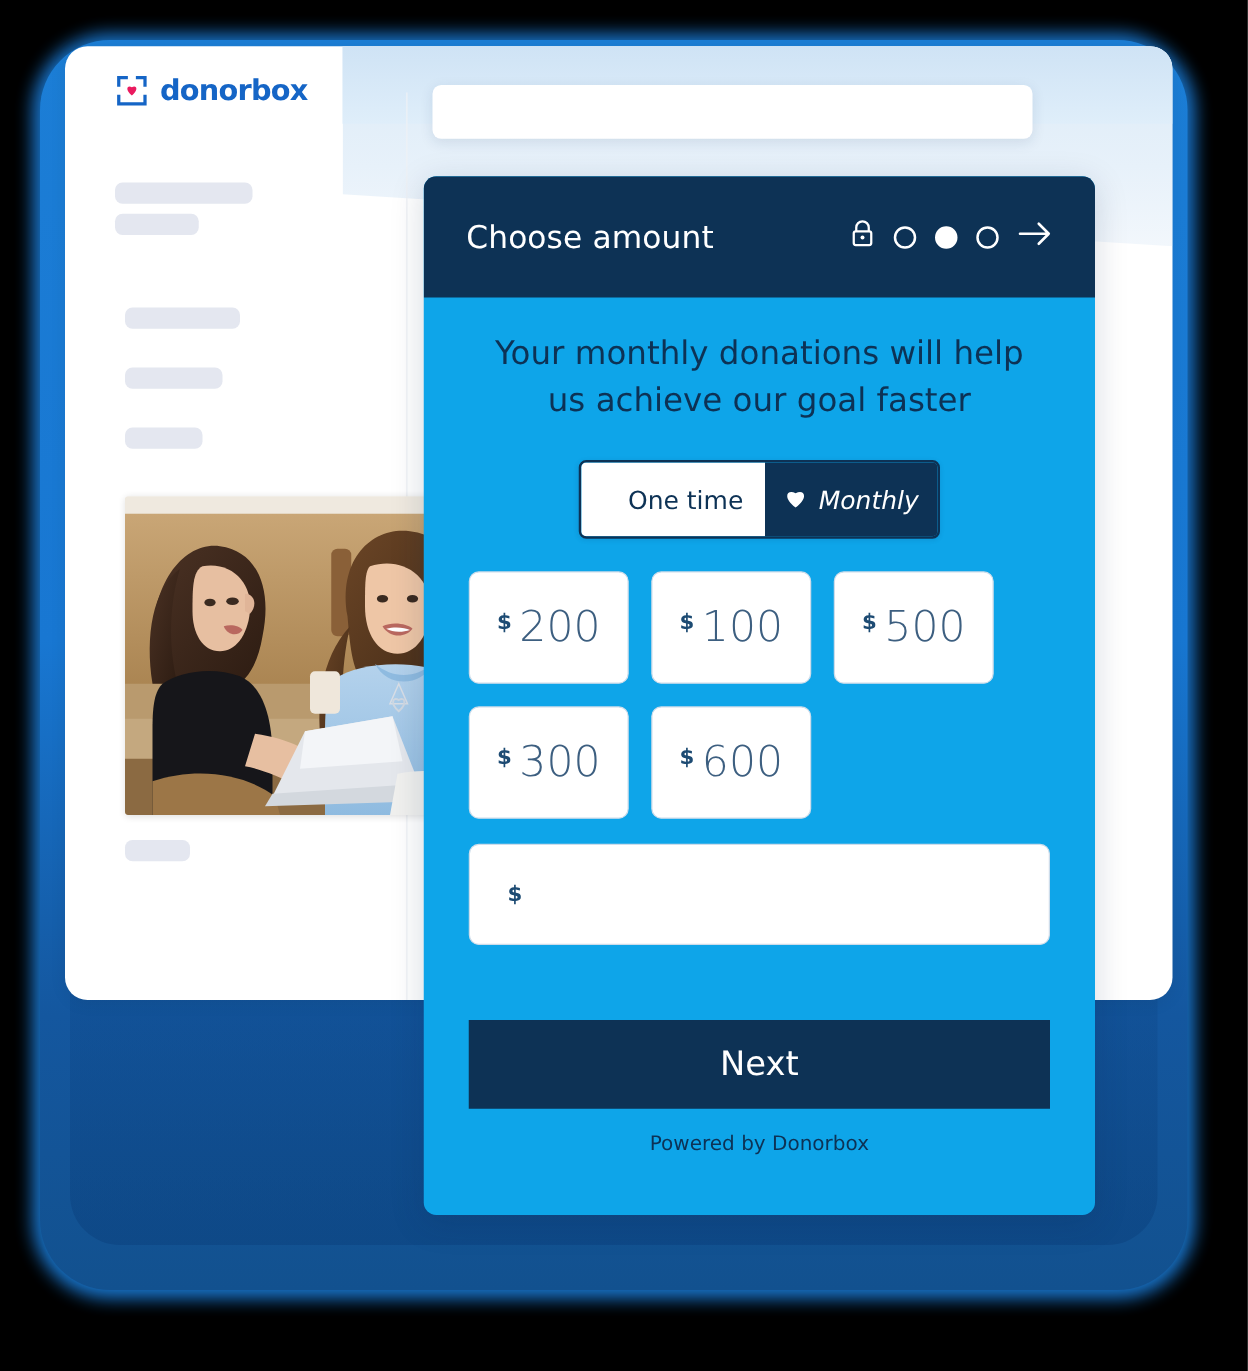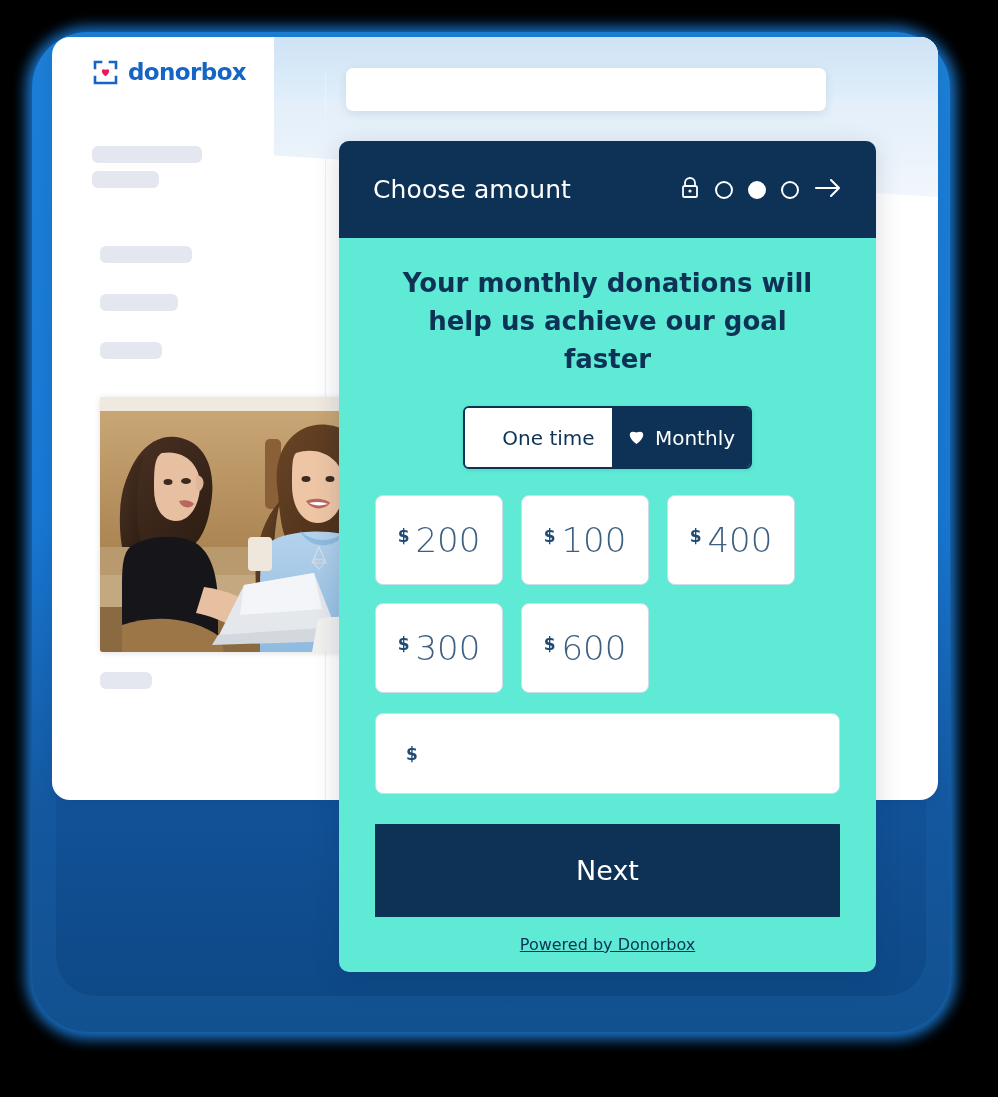--- a/index.html
+++ b/index.html
@@ -74,7 +74,7 @@
   
   .logo {
     position: absolute; left: 92px; top: 59px;
-    display: flex; gap: 9px;
+    display: flex; align-items: center; gap: 9px;
   }
   .logo-mark {
     position: relative;

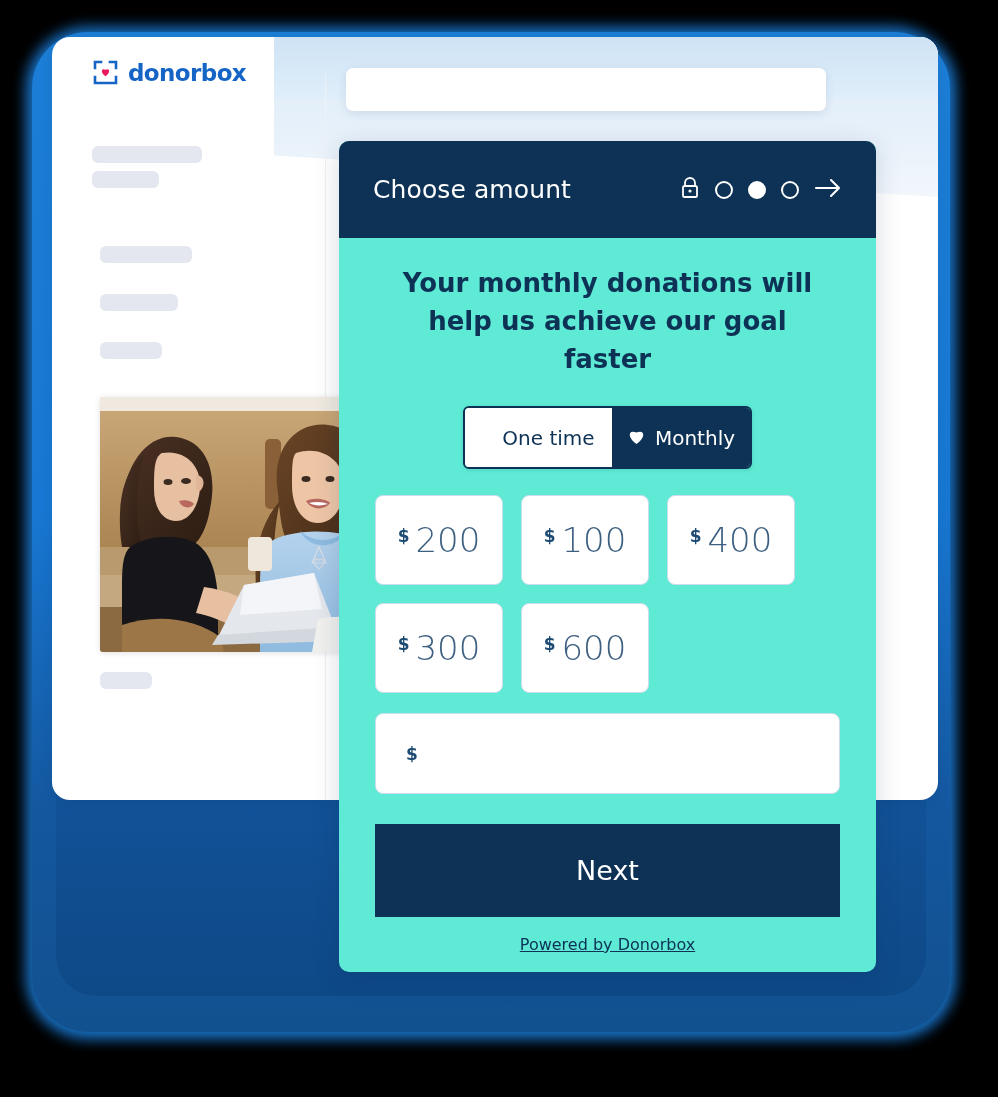--- a/index.html
+++ b/index.html
@@ -112,7 +112,7 @@
     position: absolute;
     left: 339px; top: 141px;
     width: 537px; height: 831px;
-    background: #5eead4;
+    background: #0ea5e9;
     border-radius: 10px;
     box-shadow: 0 6px 26px rgba(10,35,70,.17);
     overflow: hidden;

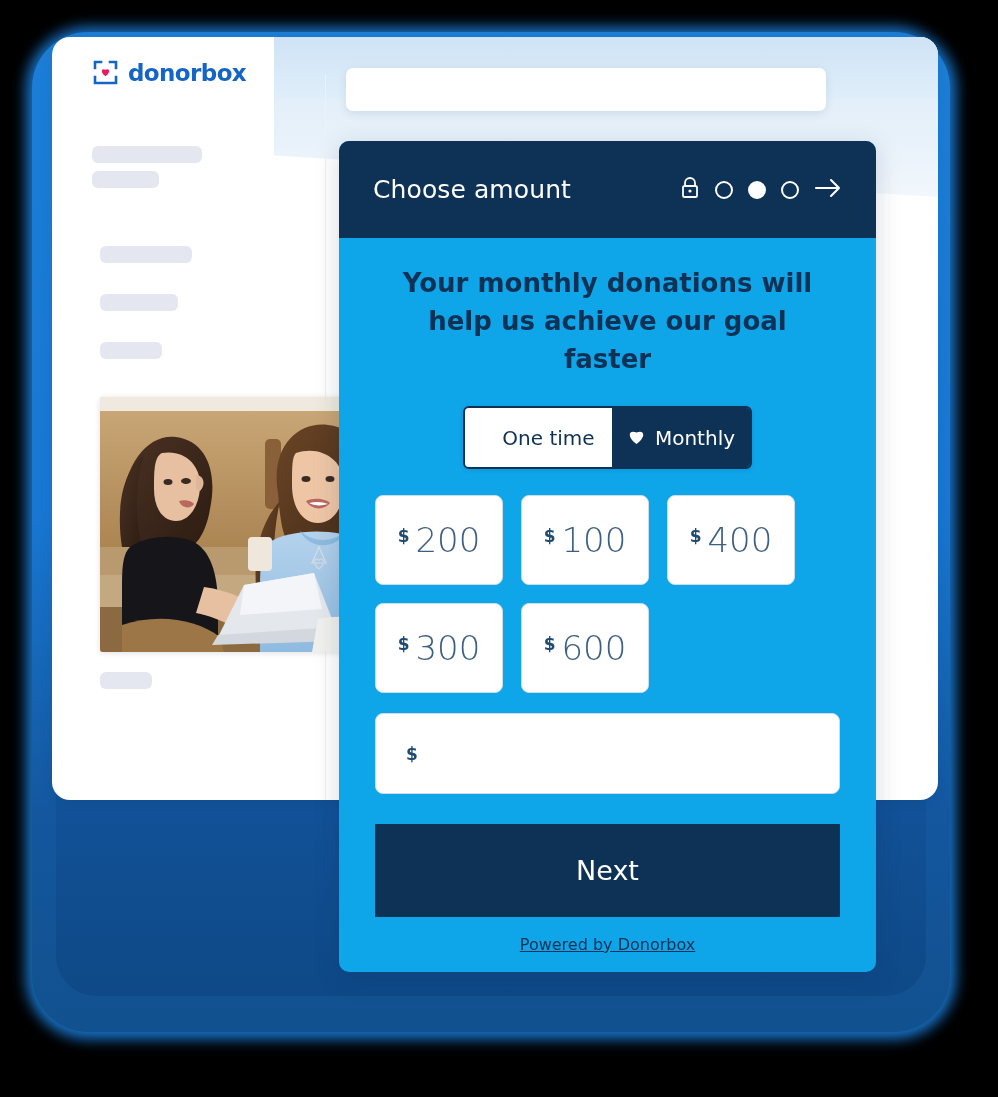--- a/index.html
+++ b/index.html
@@ -146,7 +146,7 @@
     color: #0d3255;
     font-size: 26px;
     line-height: 38px;
-    font-weight: 700;
+    font-weight: 400;
     font-family: "DejaVu Sans", sans-serif;
     padding: 0 8px;
   }

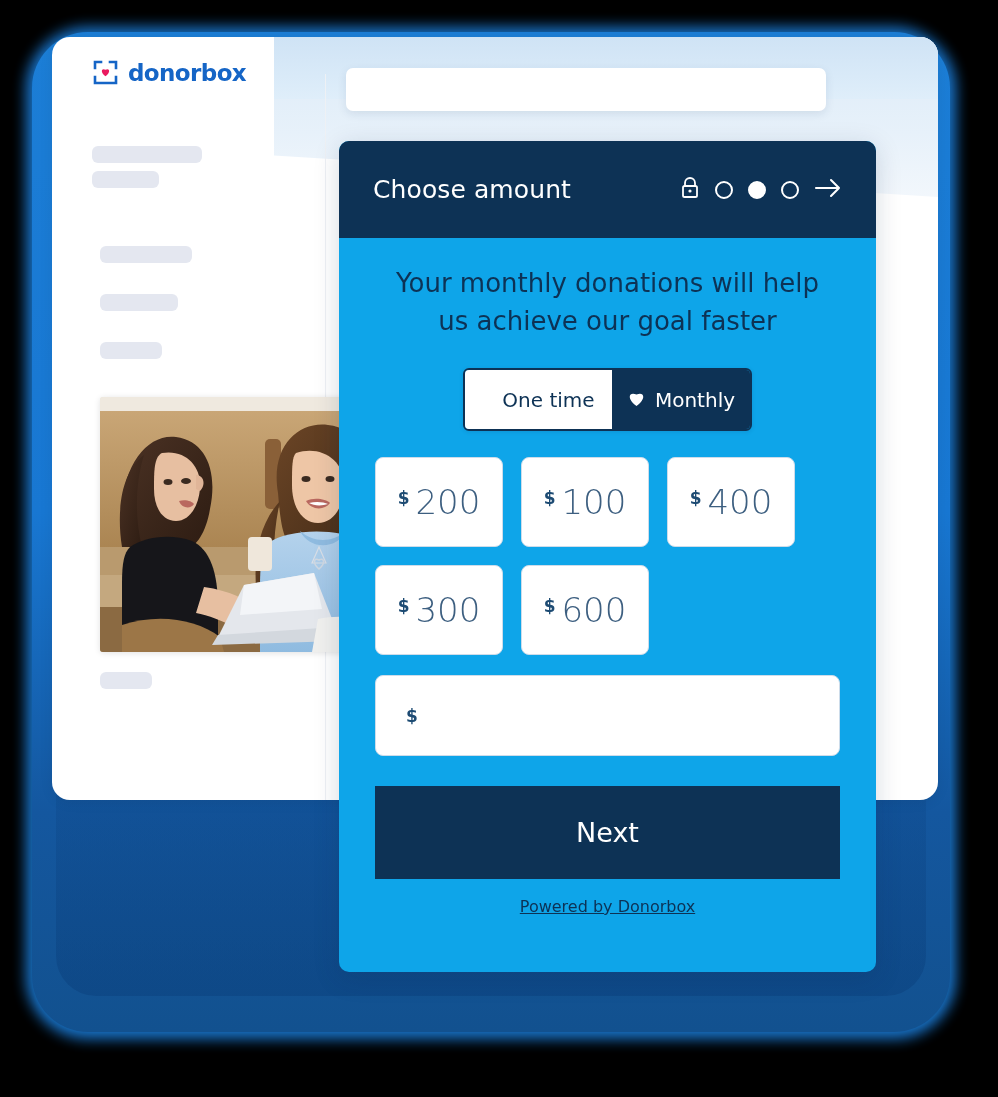--- a/index.html
+++ b/index.html
@@ -169,7 +169,7 @@
     cursor: pointer;
   }
   .freq-btn.inactive { background: #fff; color: #0d3255; flex: 0 0 147px; padding-left: 20px; }
-  .freq-btn.active { background: #0d3255; color: #fff; }
+  .freq-btn.active { background: #0d3255; color: #fff; font-style: italic; }
 
   .amount-grid {
     margin-top: 26px;

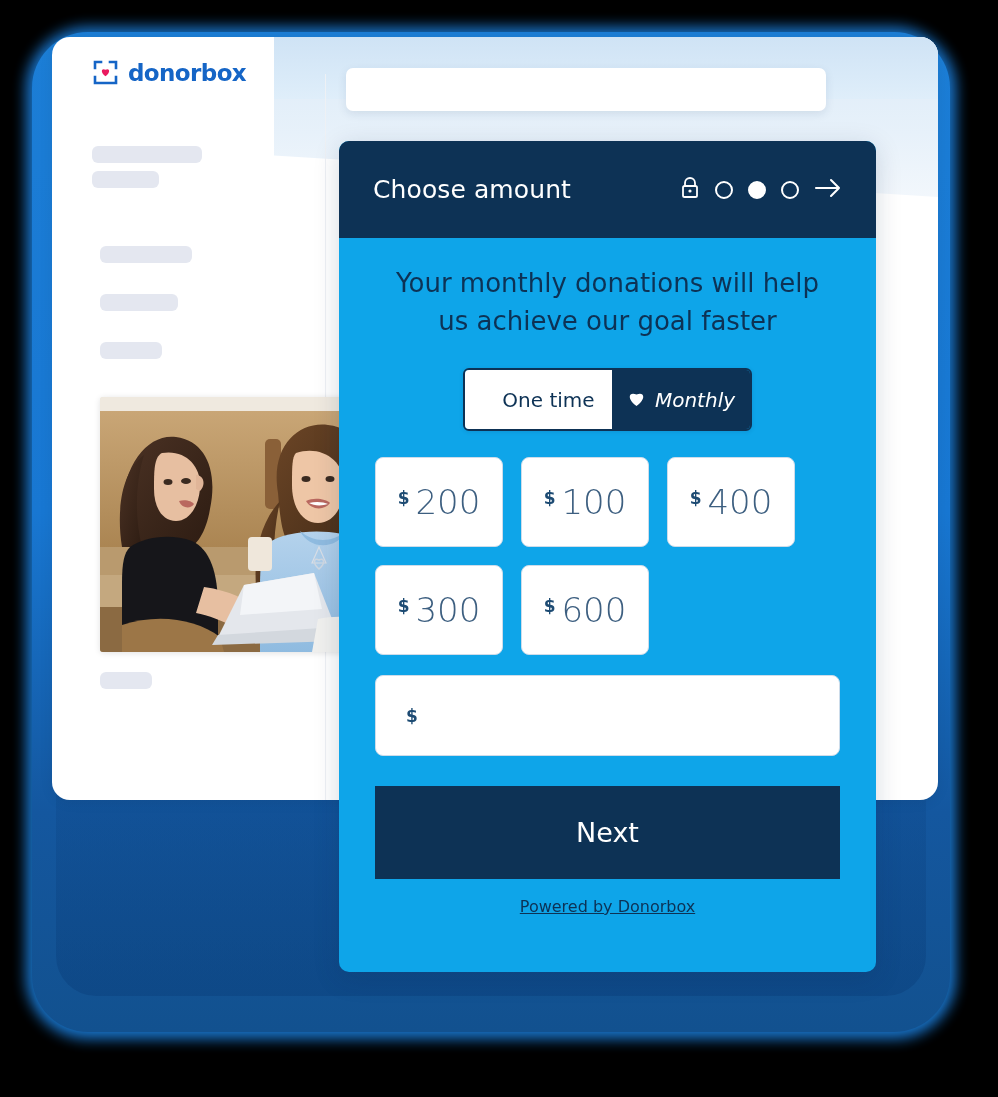--- a/index.html
+++ b/index.html
@@ -424,7 +424,7 @@
           </div>
           <div class="amount-btn">
             <span class="amount-cur">$</span>
-            <span class="amount-val">400</span>
+            <span class="amount-val">500</span>
           </div>
           <div class="amount-btn">
             <span class="amount-cur">$</span>

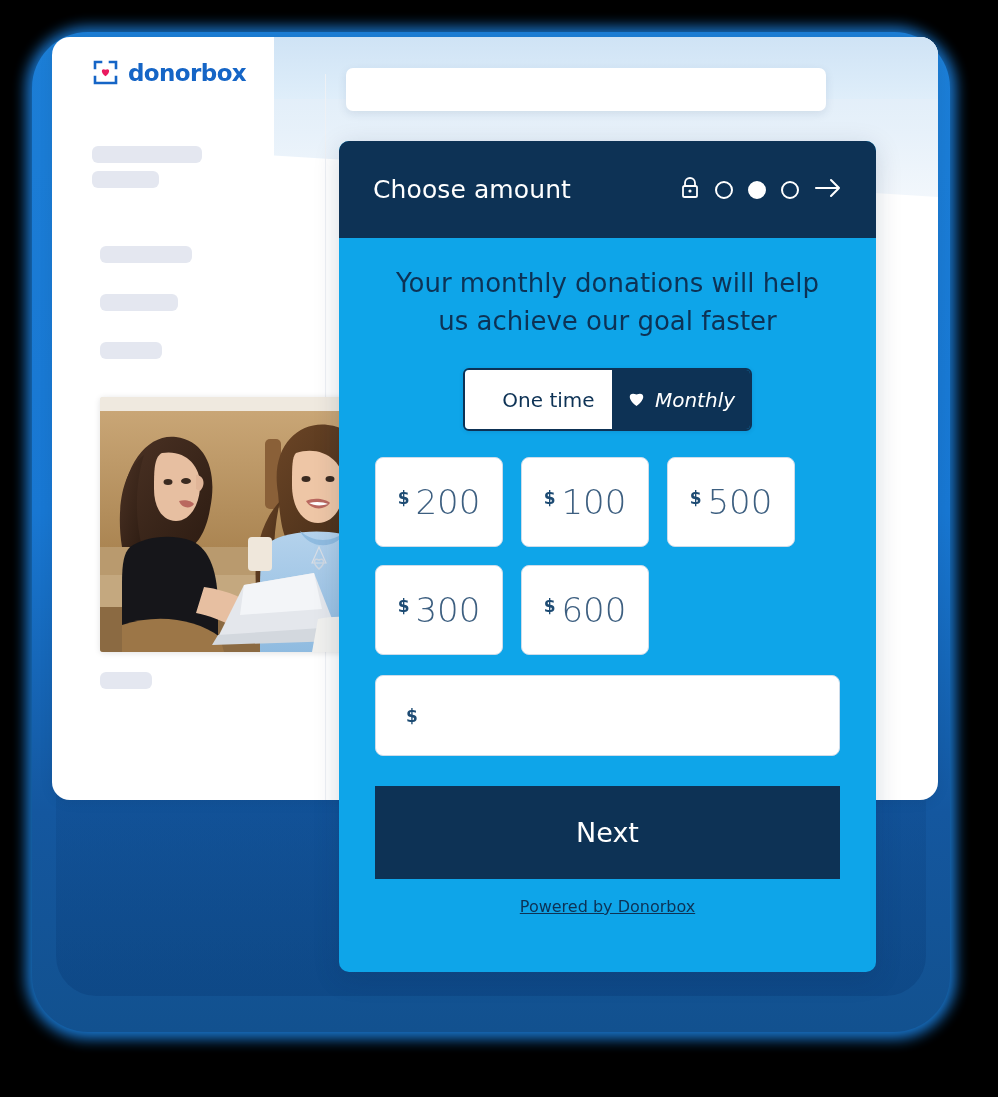--- a/index.html
+++ b/index.html
@@ -219,9 +219,9 @@
   }
 
   .next-btn {
-    margin-top: 30px;
+    margin-top: 60px;
     width: 100%;
-    height: 93px;
+    height: 71px;
     background: #0d3255;
     border: none;
     color: #fff;

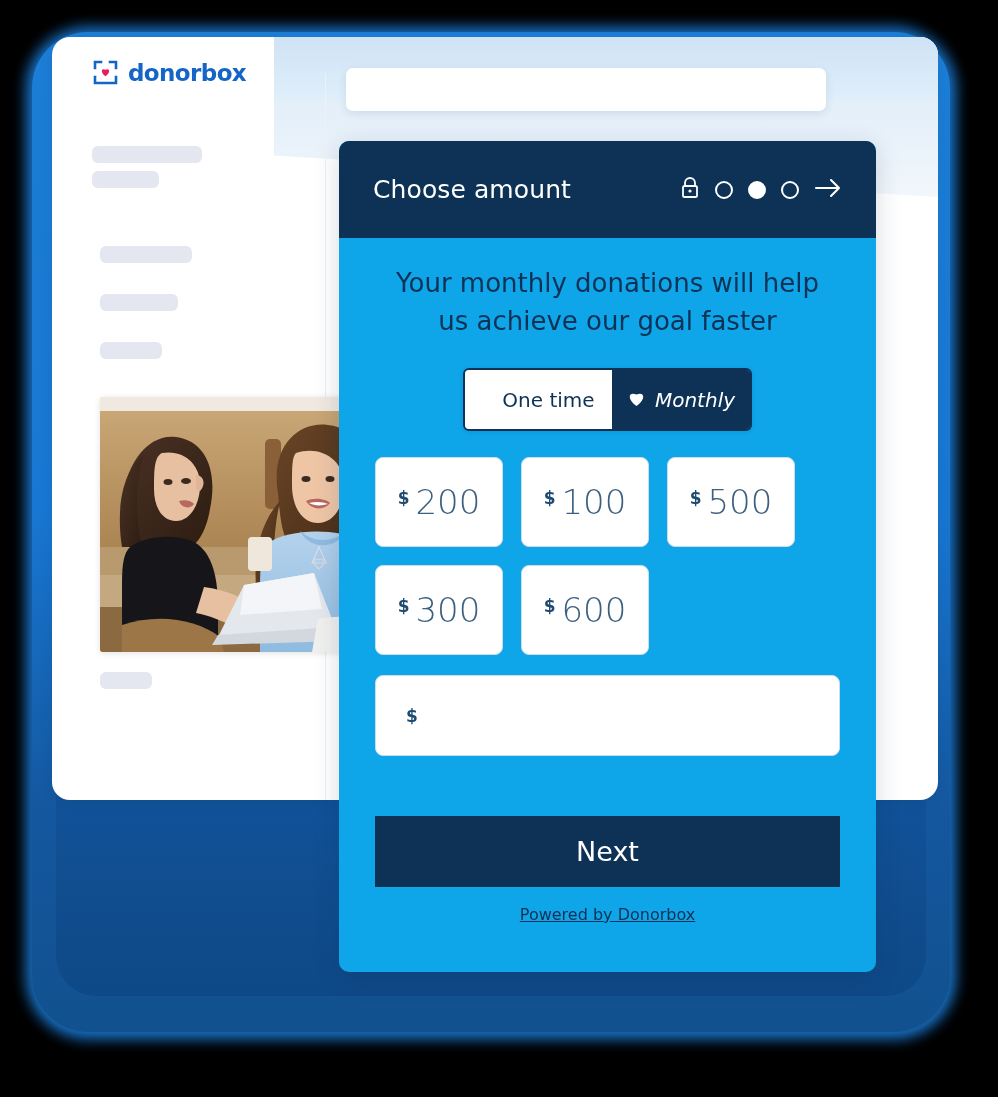--- a/index.html
+++ b/index.html
@@ -235,7 +235,6 @@
     text-align: center;
     font-size: 16px;
     color: #0d3255;
-    text-decoration: underline;
     font-family: "DejaVu Sans", sans-serif;
     cursor: pointer;
     display: block;

